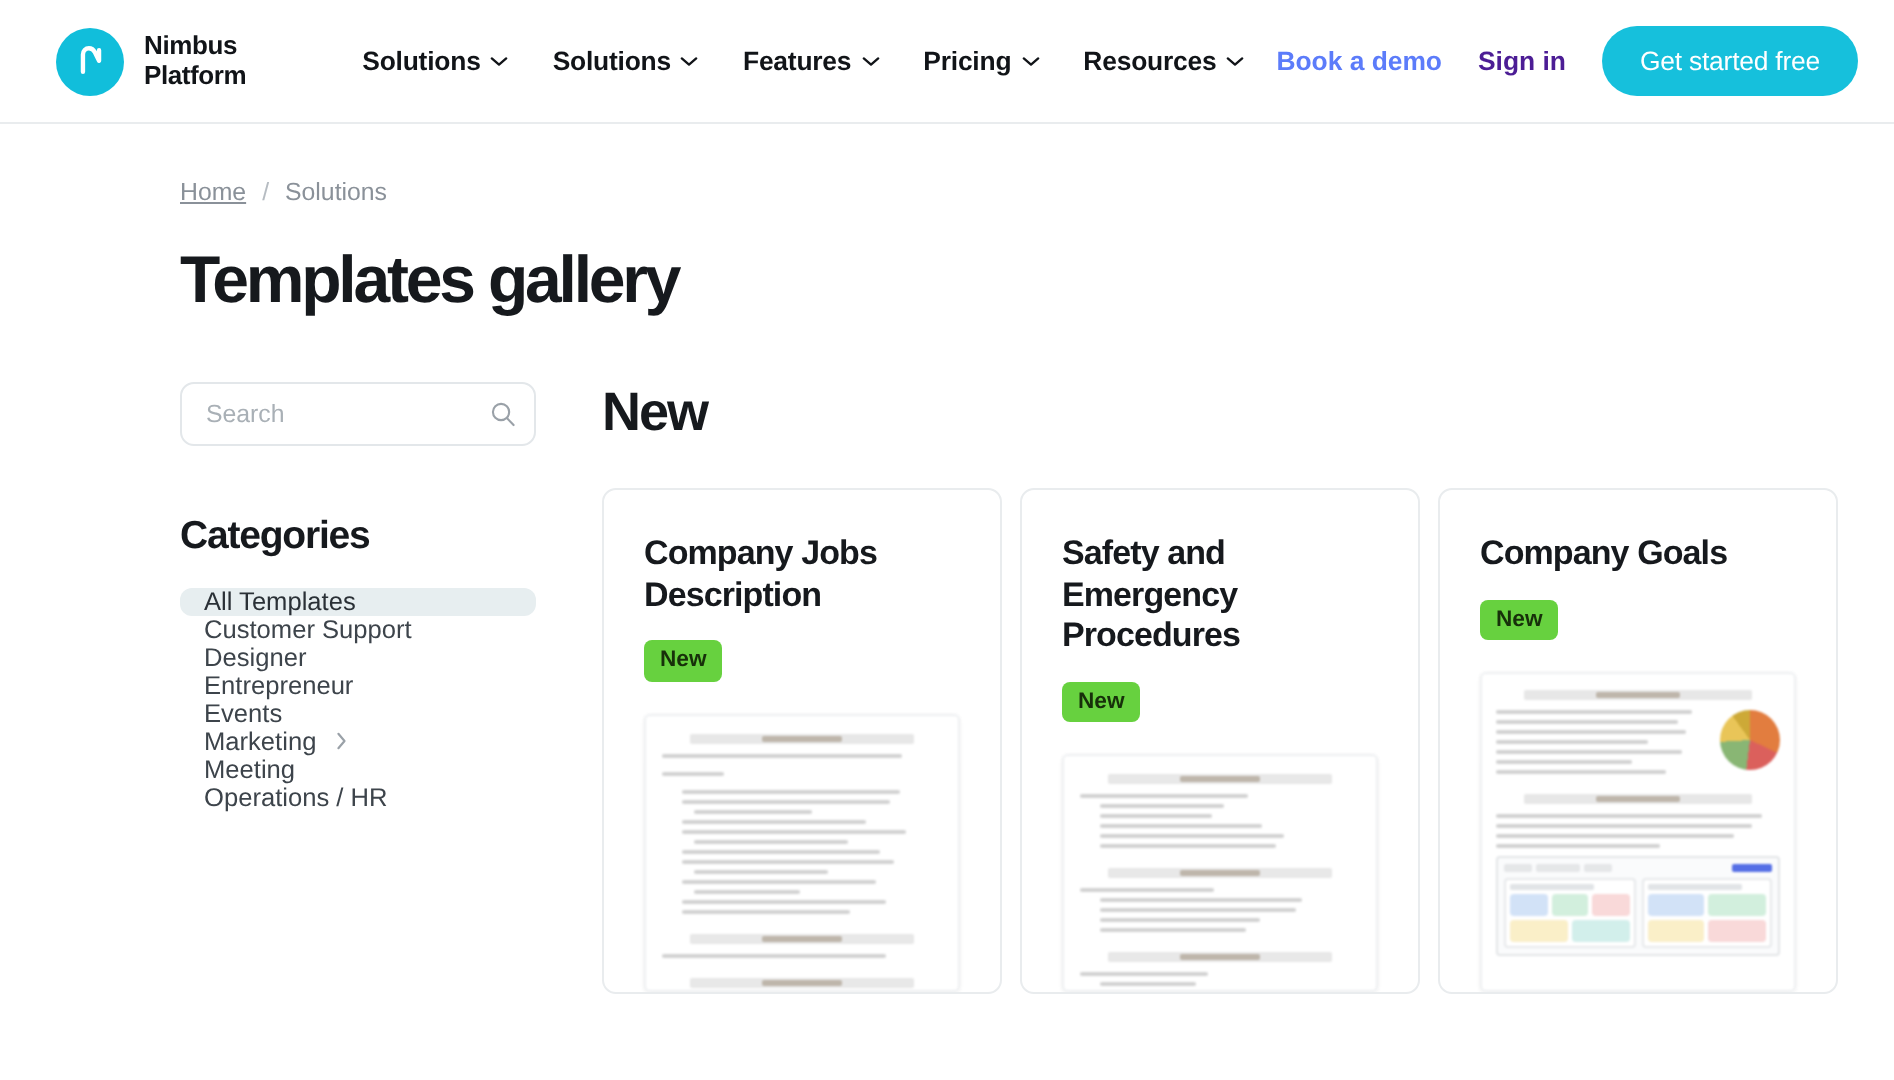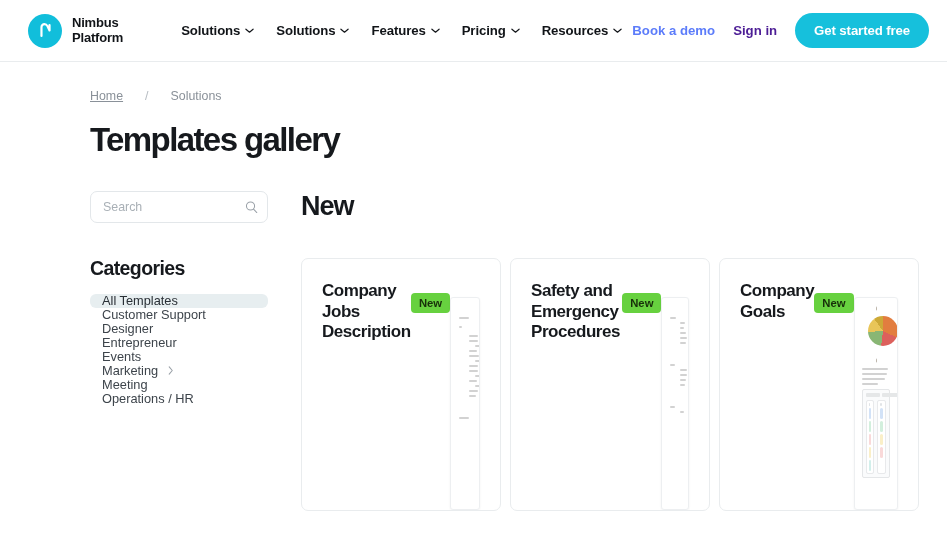--- a/index.html
+++ b/index.html
@@ -99,7 +99,7 @@
     background: #16c0dc;
     color: #ffffff;
     font-size: 13.2px;
-    font-weight: 700;
+    font-weight: 400;
     border: none;
     border-radius: 22px;
     padding: 10px 19px;

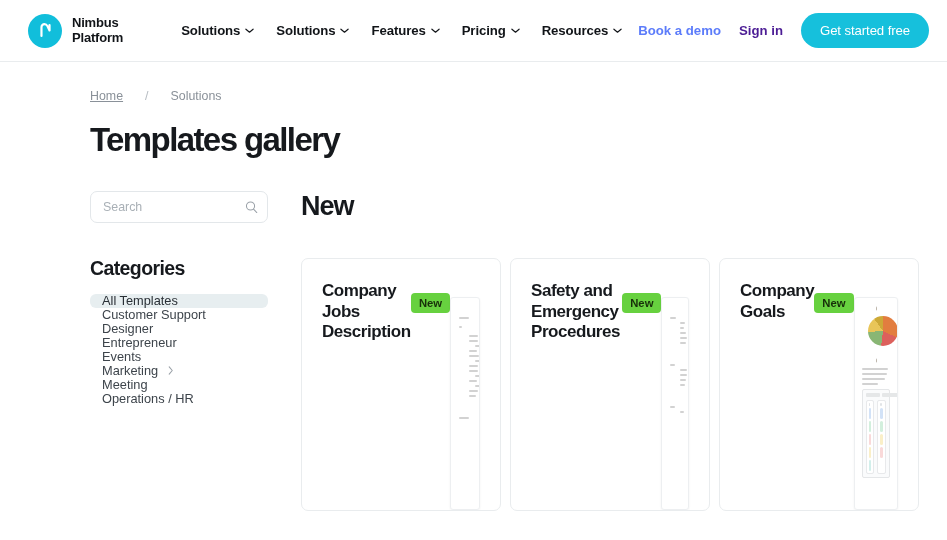--- a/index.html
+++ b/index.html
@@ -125,7 +125,7 @@
     color: #8a9199;
     display: flex;
     align-items: center;
-    gap: 22px;
+    gap: 8px;
   }
   .breadcrumb a {
     color: #8a9199;

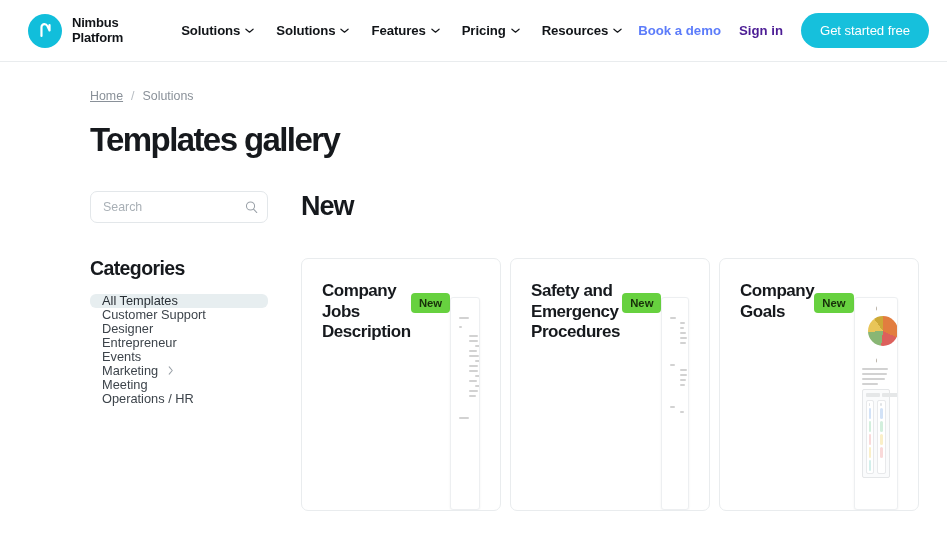--- a/index.html
+++ b/index.html
@@ -233,8 +233,7 @@
     overflow: hidden;
     cursor: pointer;
     display: flex;
-    flex-direction: row;
-    margin-top: 14px;
+    flex-direction: column;
   }
 
   .tpl-name {

